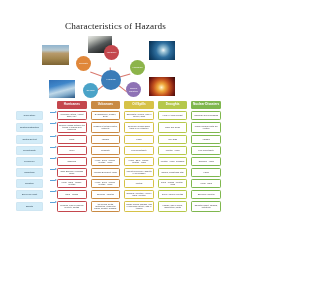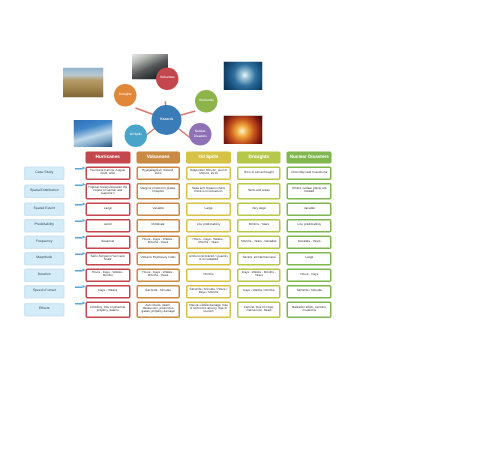--- a/index.html
+++ b/index.html
@@ -87,6 +87,7 @@
 
 <div id="page">
 
+  <div id="title">Characteristics of Hazards</div>
 
   <div id="mindmap">
 

